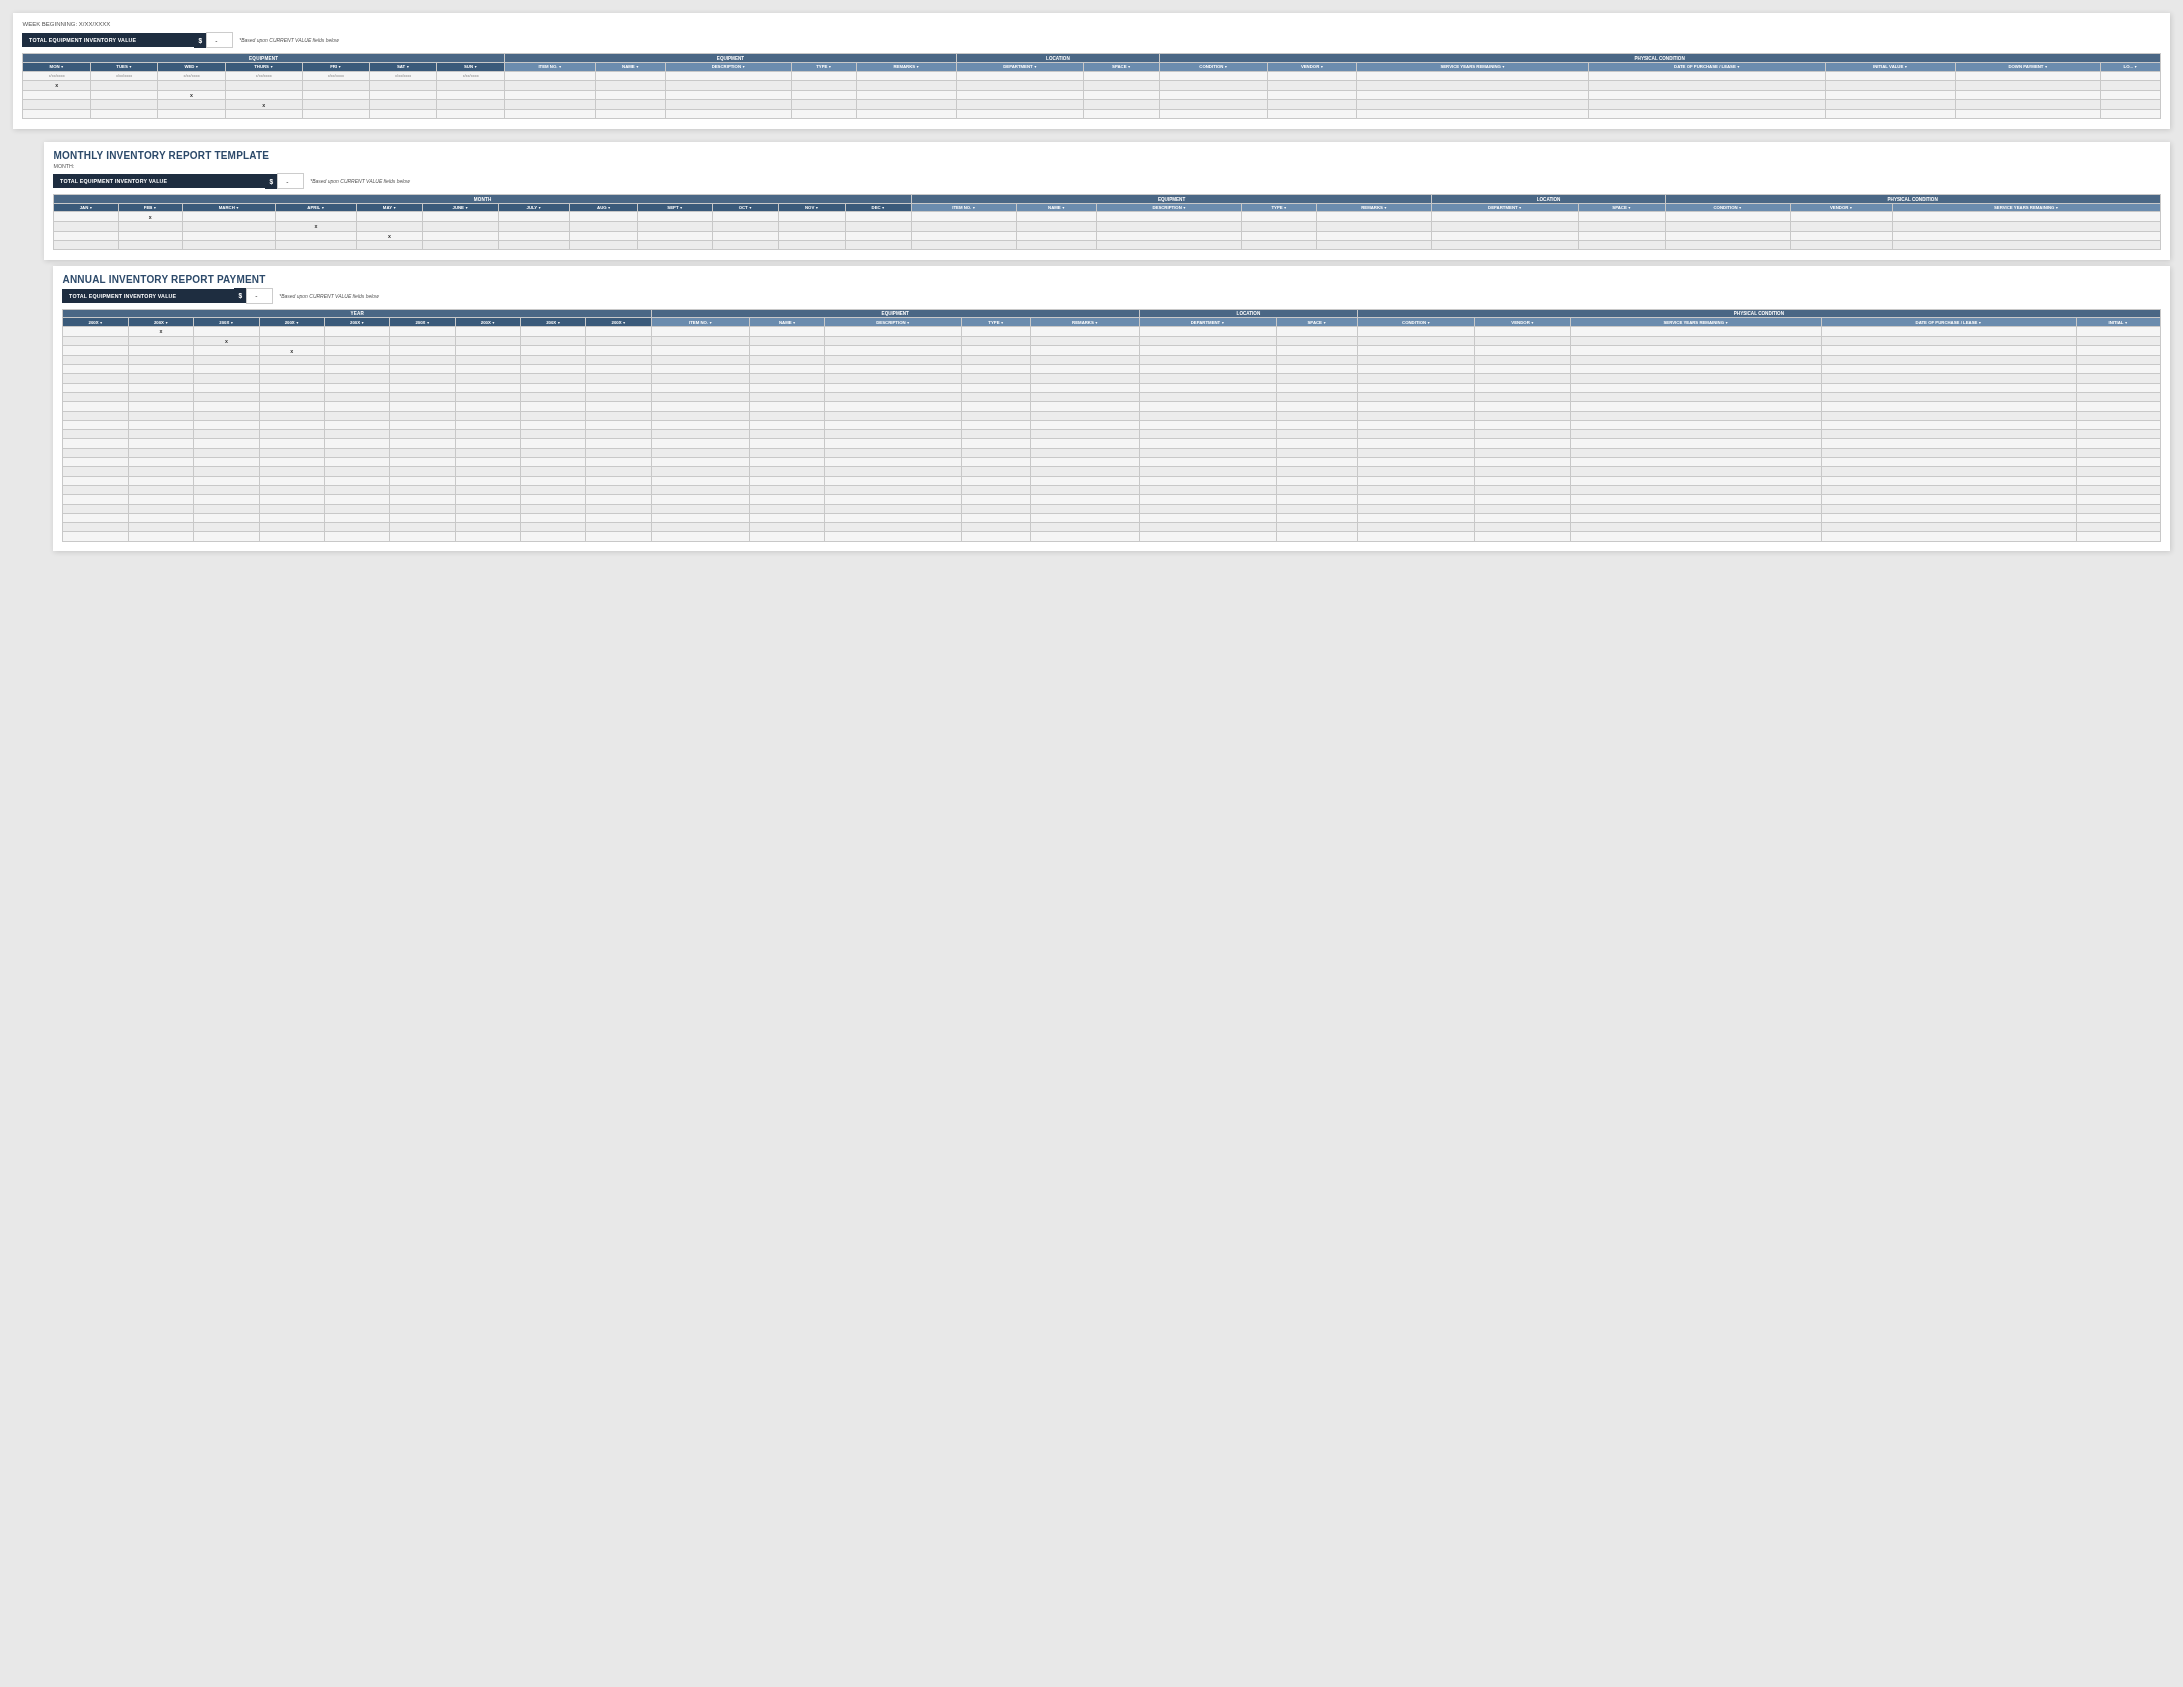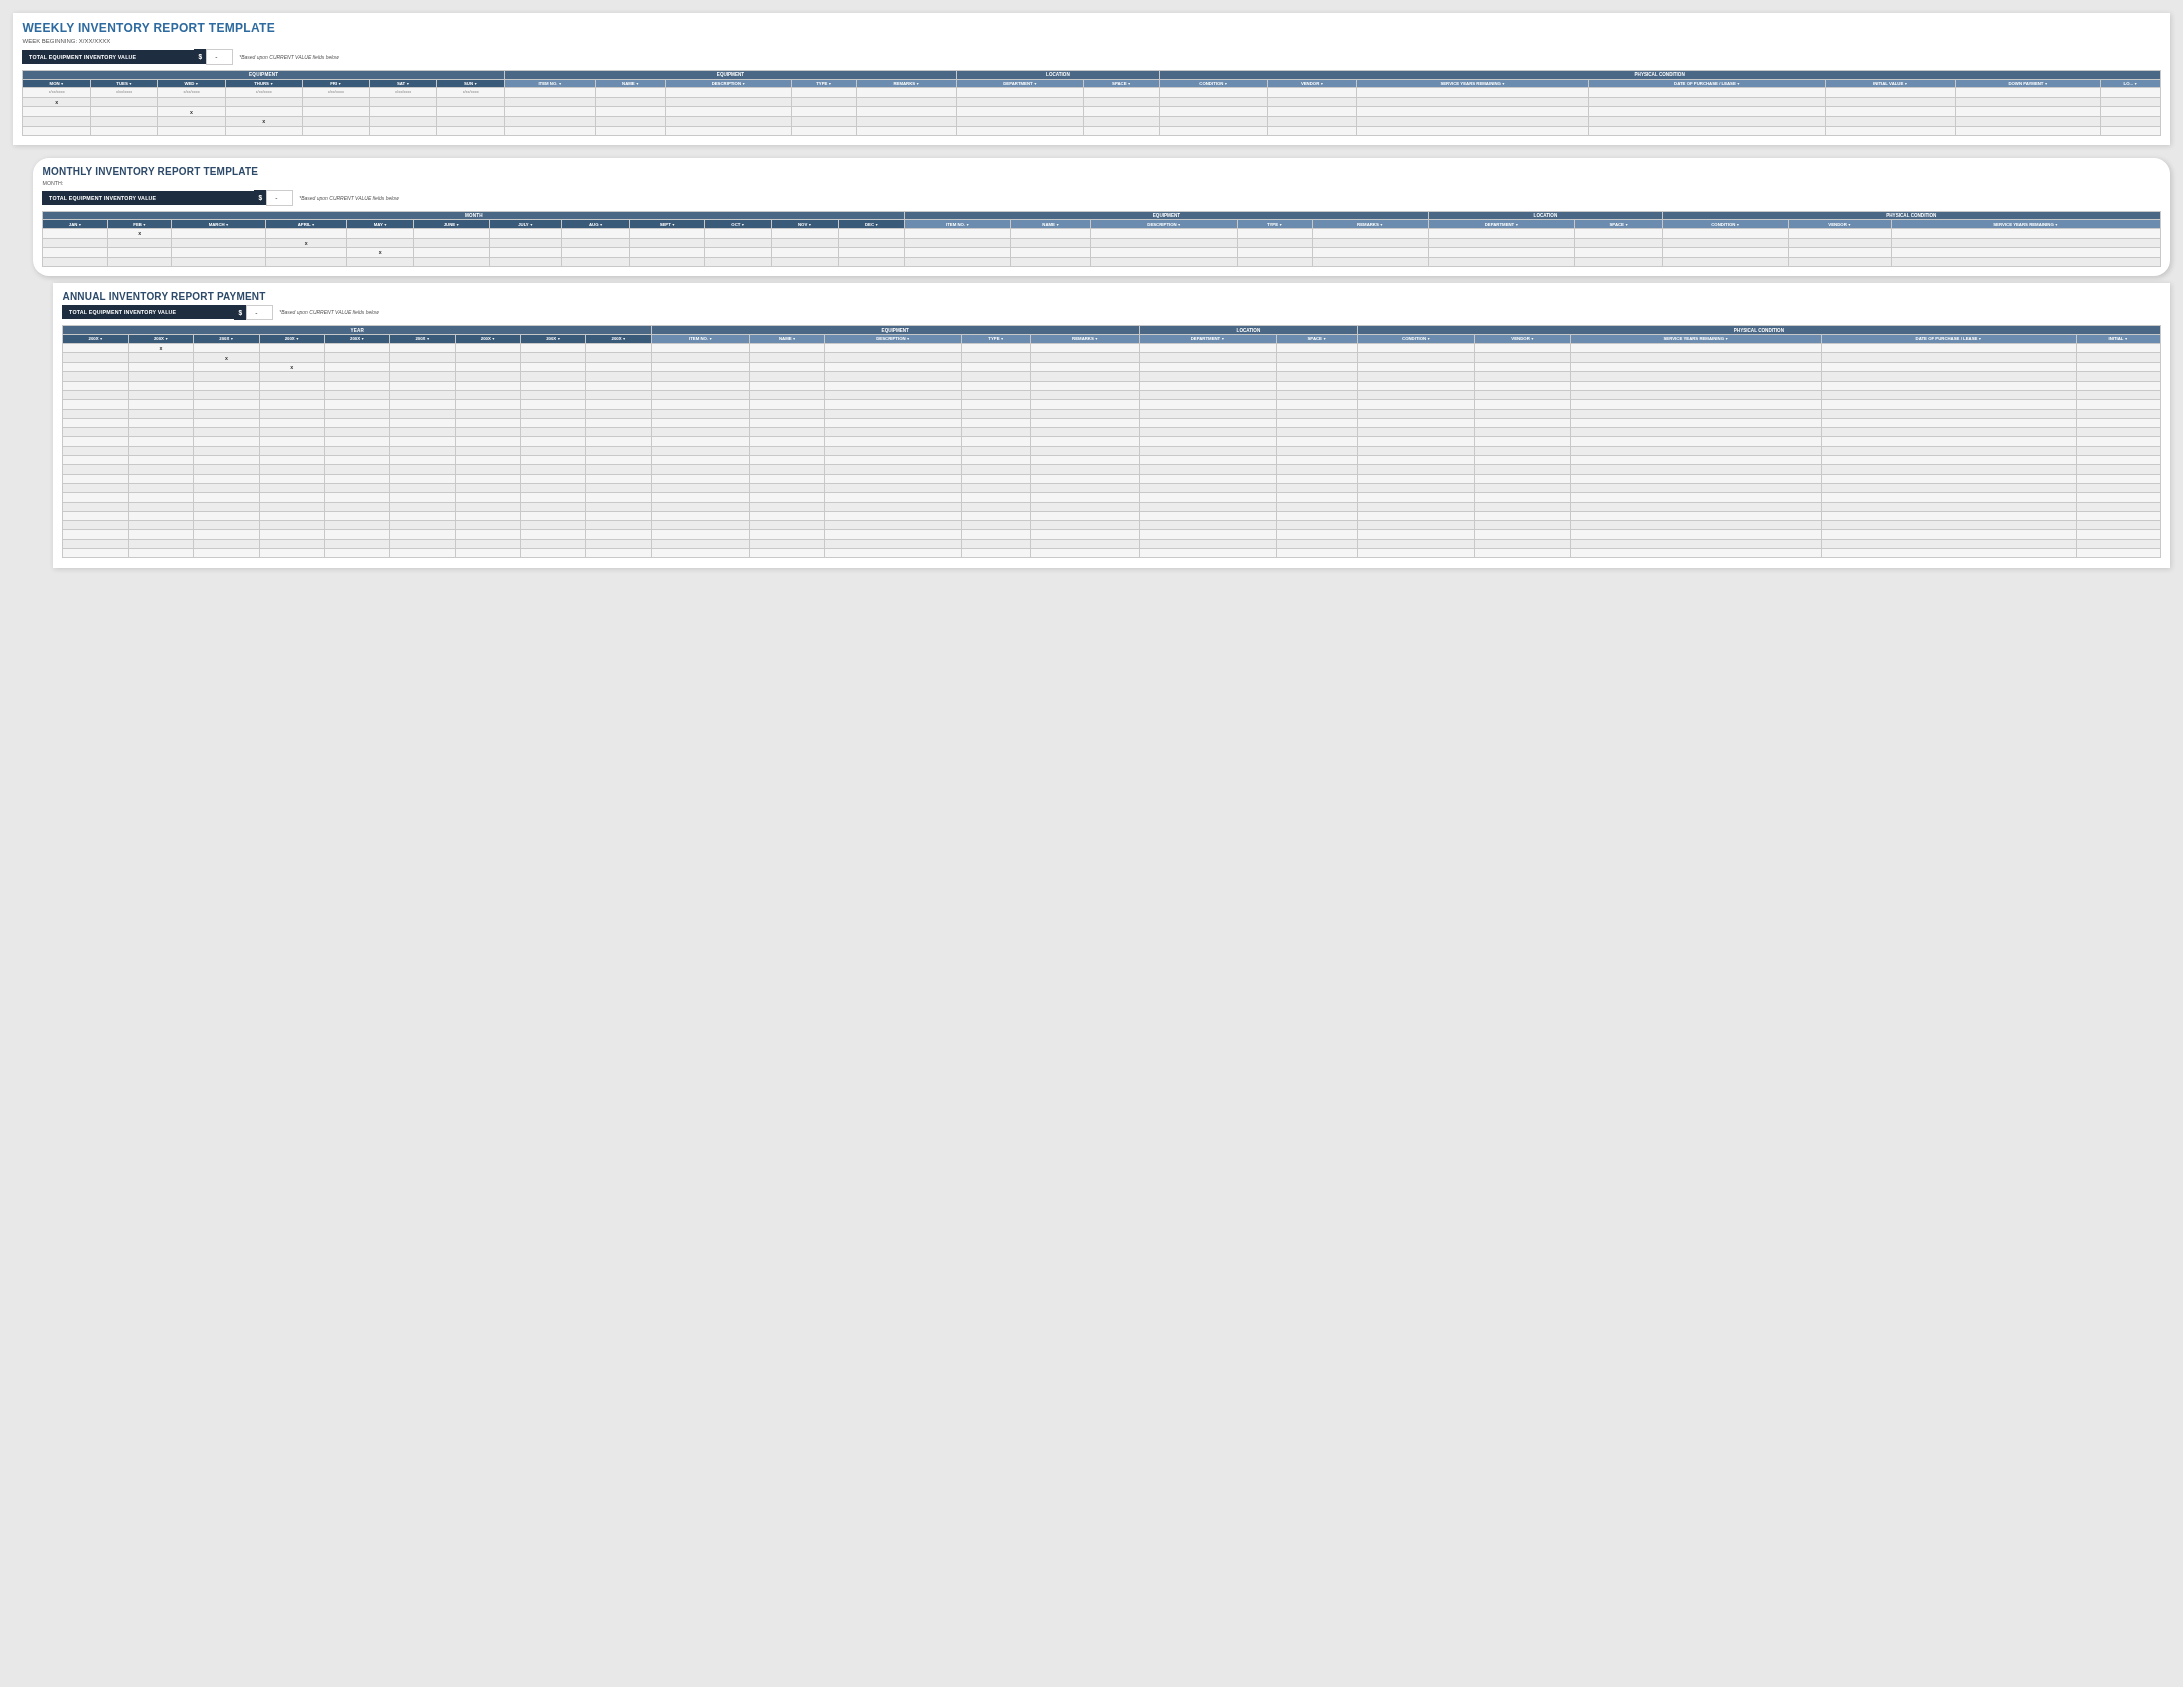--- a/index.html
+++ b/index.html
@@ -201,7 +201,6 @@
 <body>
 
 <div class="template-card">
-  <div class="page-title">WEEKLY INVENTORY REPORT TEMPLATE</div>
   <div class="sub-label">WEEK BEGINNING: X/XX/XXXX</div>
 
   <div class="inventory-total-row">

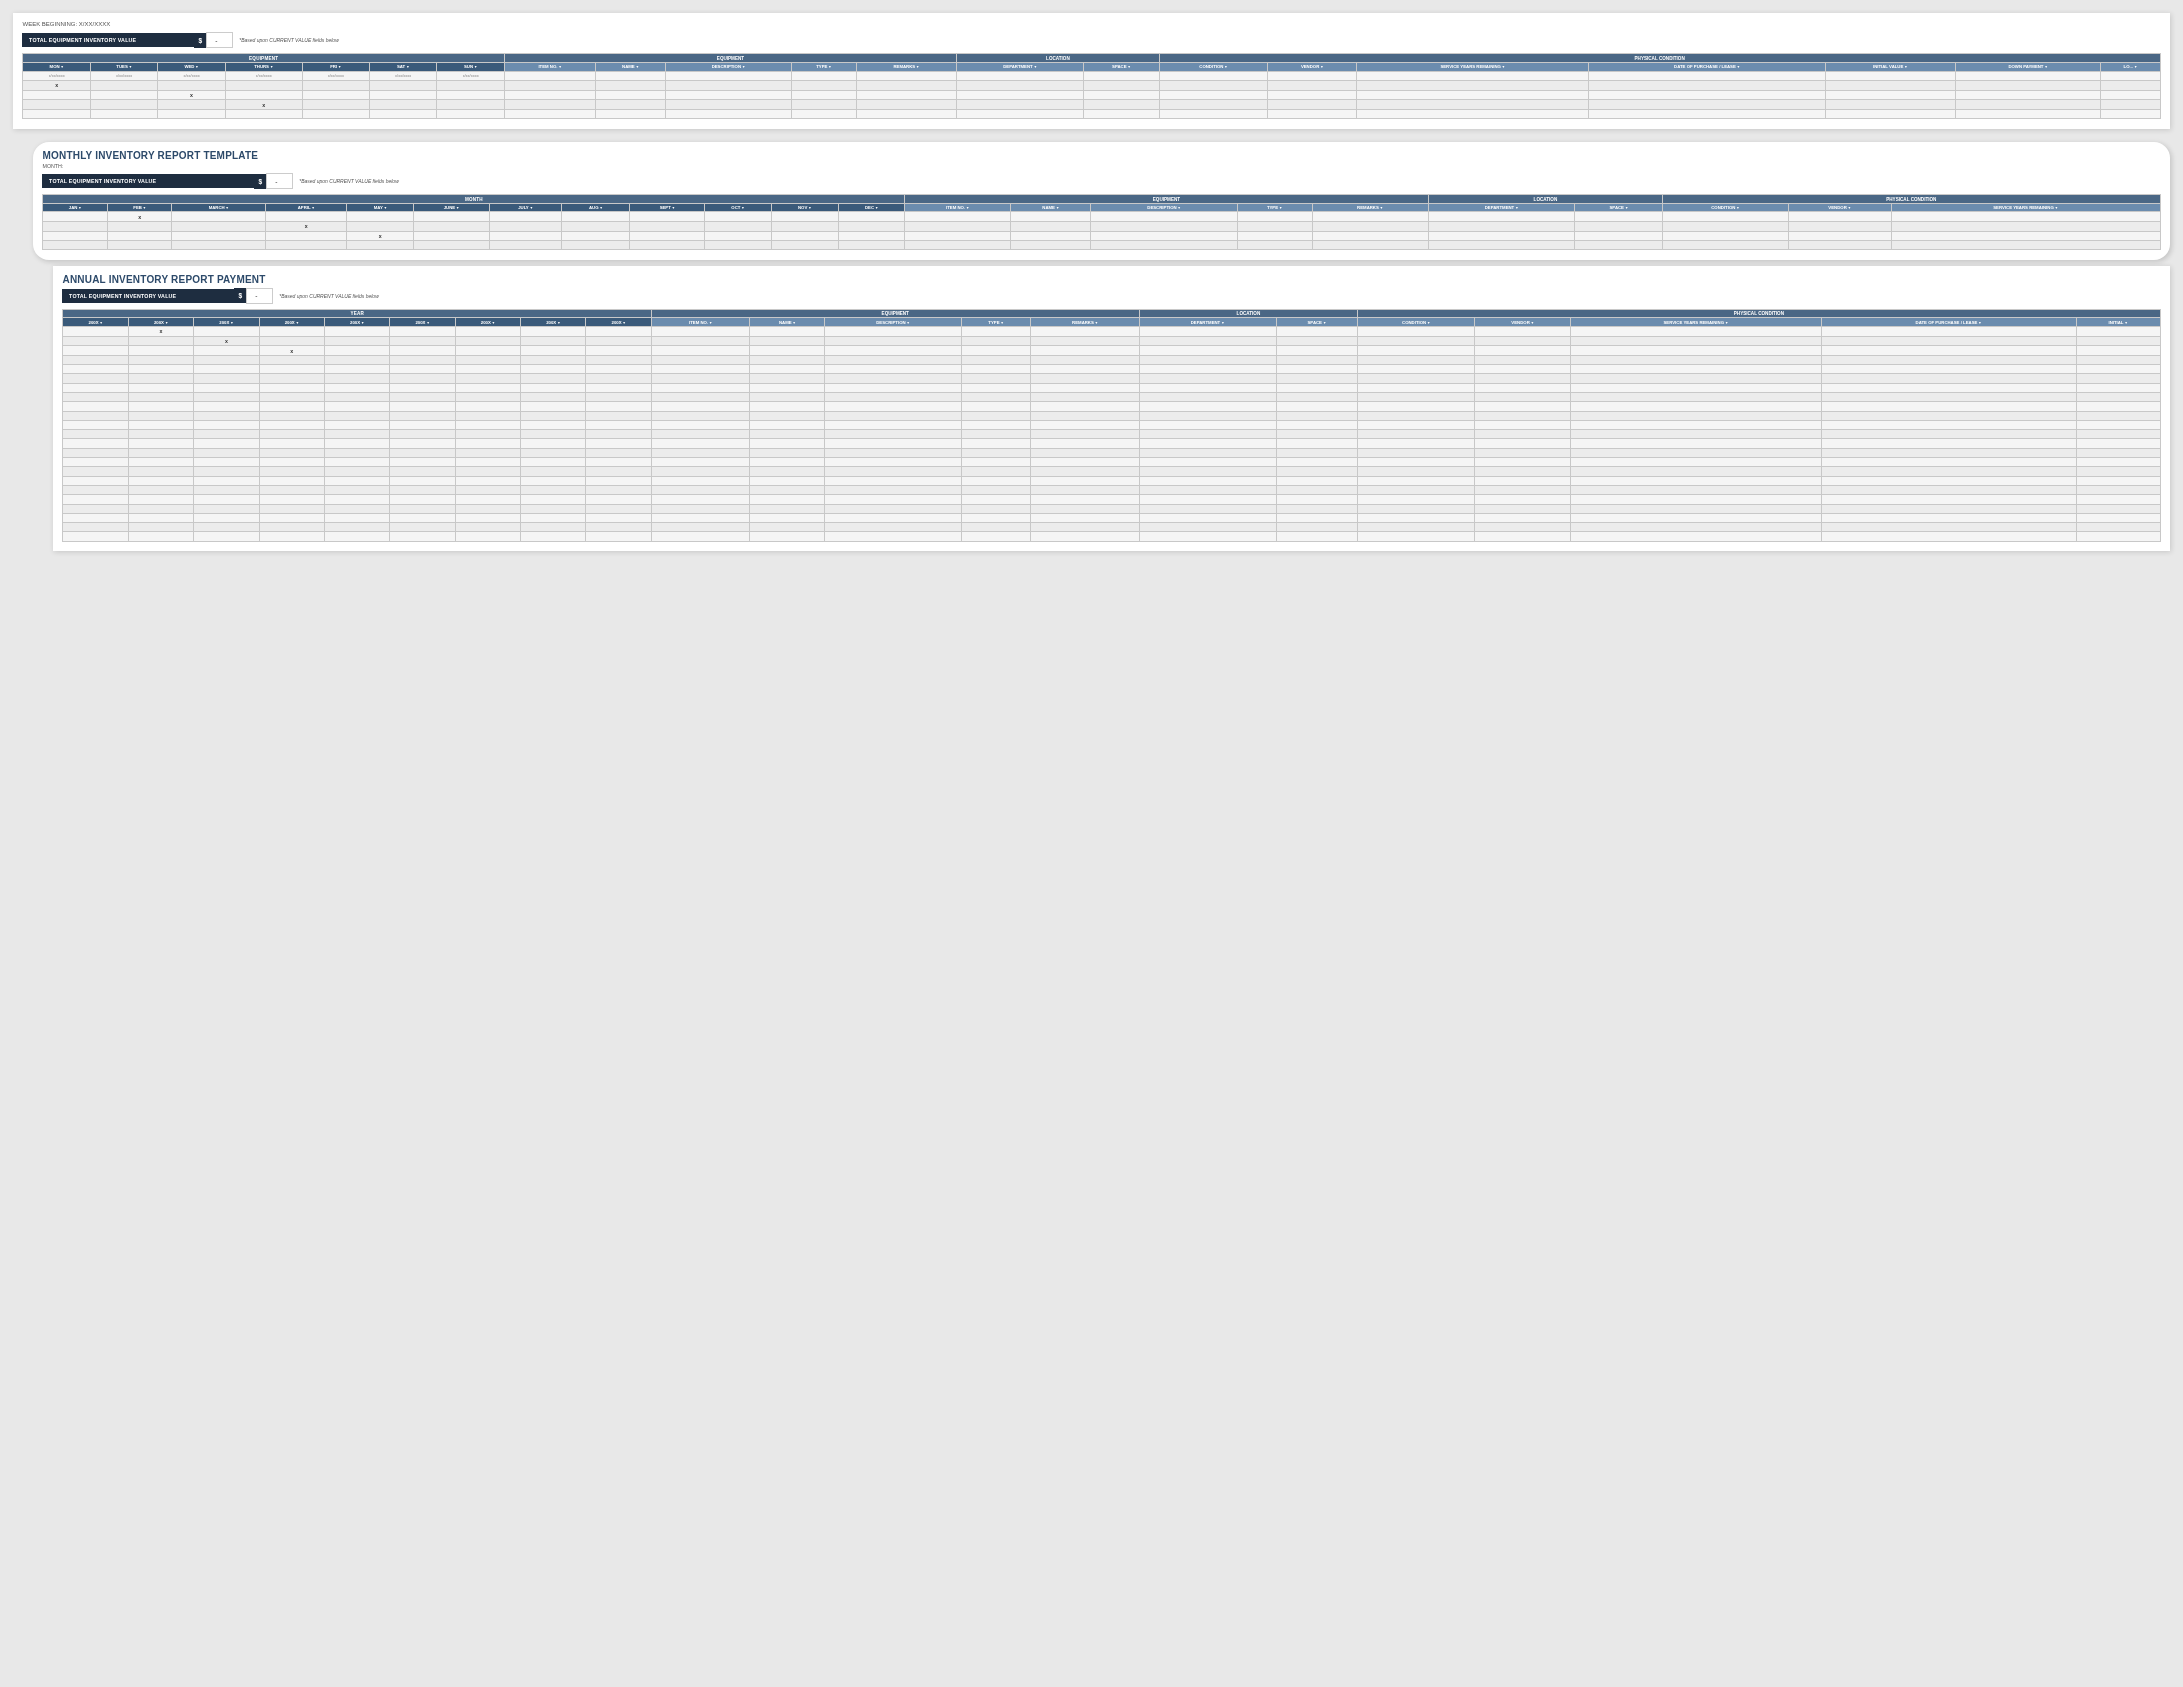--- a/index.html
+++ b/index.html
@@ -39,8 +39,7 @@
     }
 
     .template-card.monthly {
-      margin-left: 20px;
-      border-radius: 16px;
+      margin-left: 31px;
     }
 
     .template-title {

